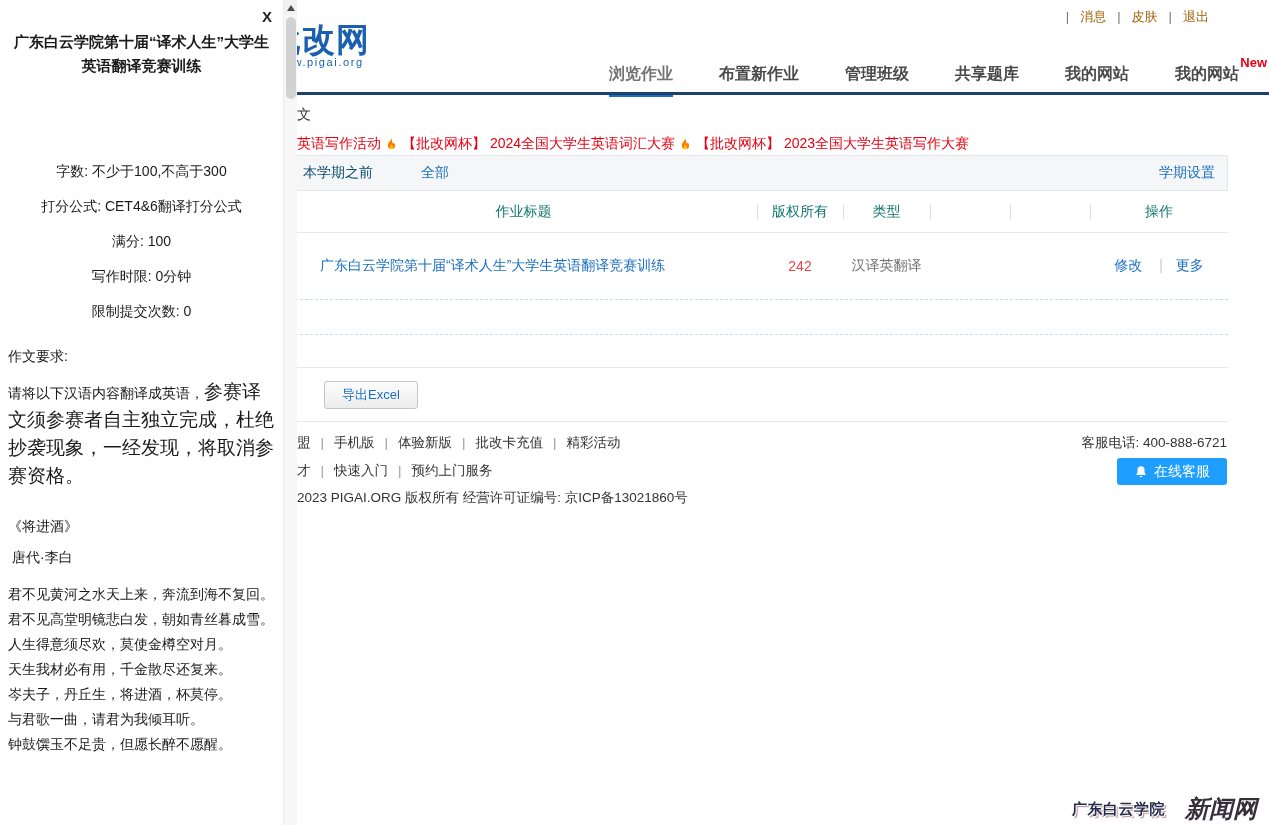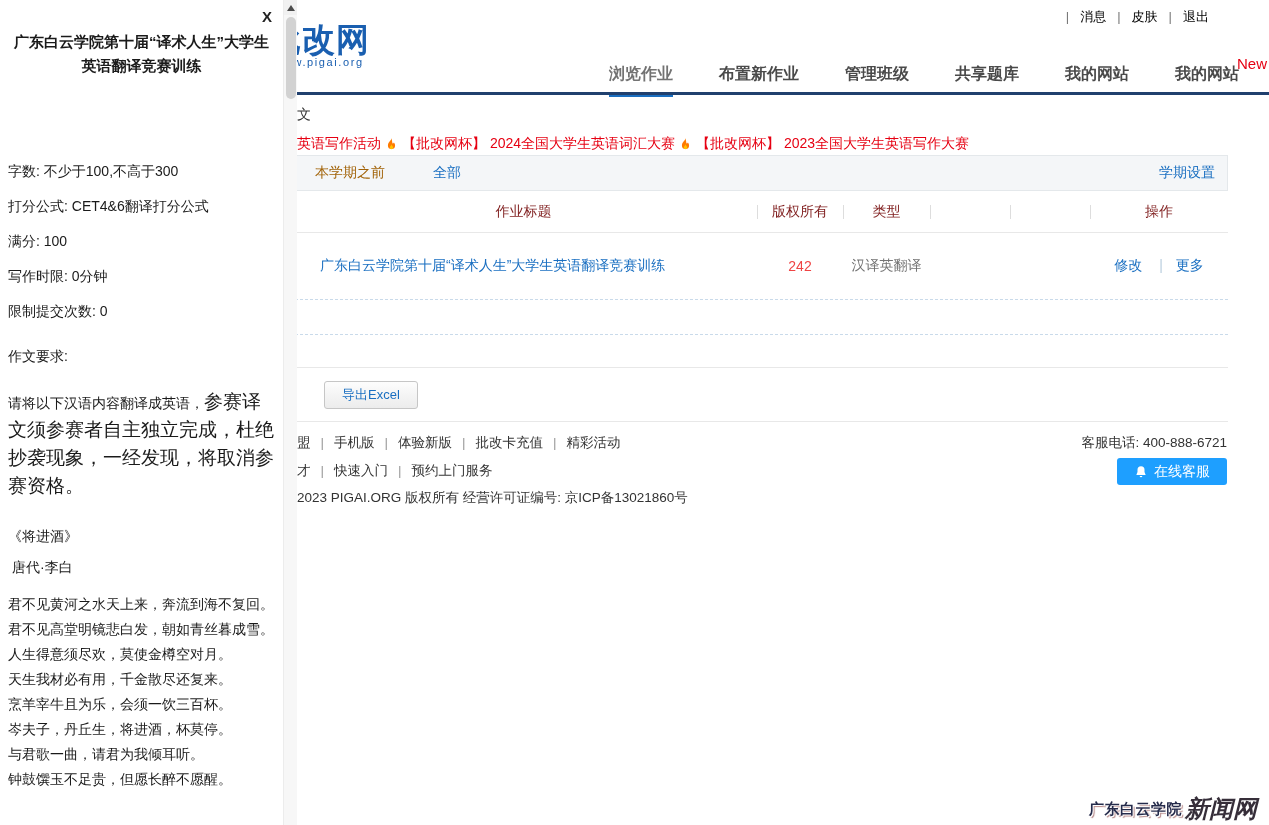--- a/index.html
+++ b/index.html
@@ -8,7 +8,7 @@
   .stage { position:relative; width:1269px; height:825px; background:#fff; overflow:hidden; }
 
   
-  .userbar { position:absolute; top:8px; right:60px; display:flex; font-size:13px; color:#000000; }
+  .userbar { position:absolute; top:8px; right:60px; display:flex; font-size:13px; color:#a16207; }
   .ub-item { cursor:pointer; }
   .ub-item::before { content:"|"; color:#777; margin:0 11px; }
 

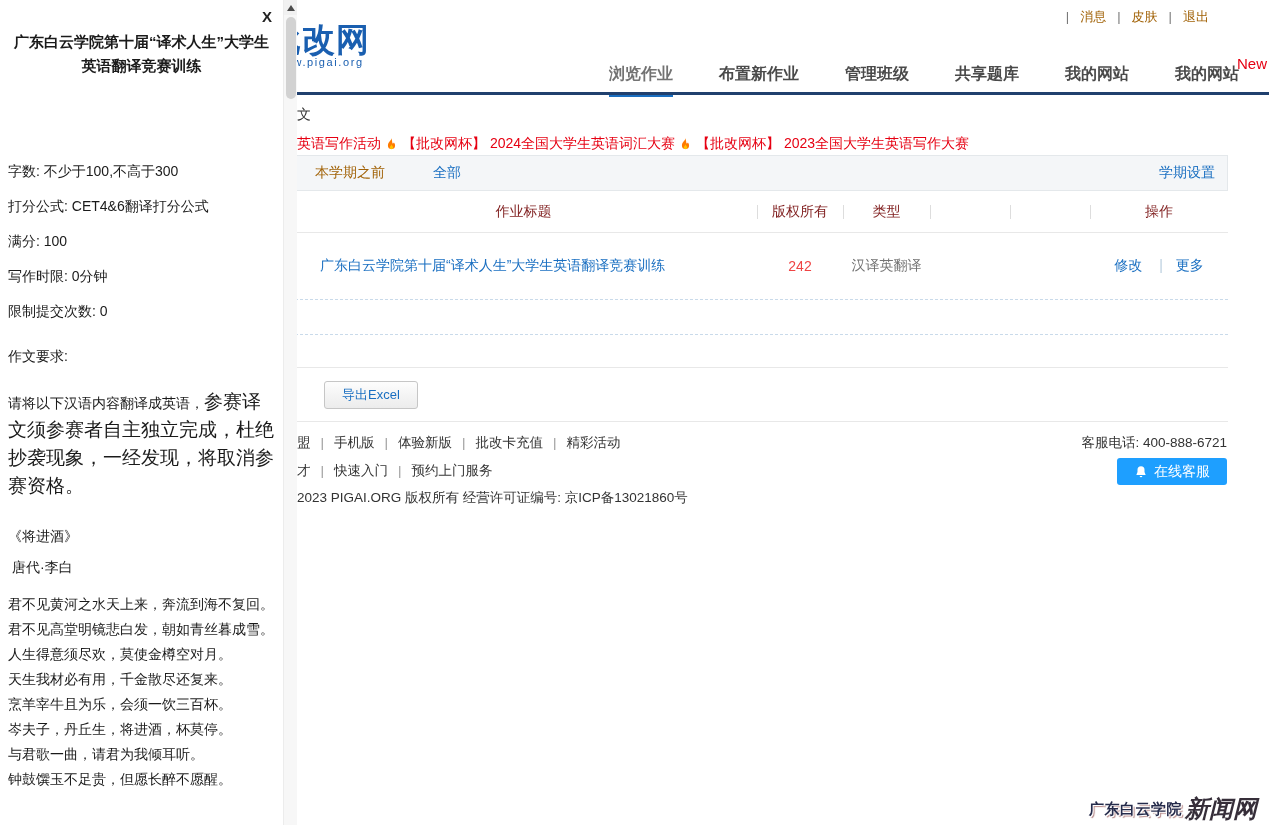--- a/index.html
+++ b/index.html
@@ -21,7 +21,7 @@
   .nav { position:absolute; top:64px; right:30px; display:flex; gap:46px; font-size:16px; font-weight:bold; color:#4a4a4a; }
   .nav-item { padding-bottom:9px; cursor:pointer; position:relative; white-space:nowrap; }
   .nav-item.active { color:#737373; border-bottom:3px solid #1a6fc1; }
-  .nav-badge { position:absolute; top:-9px; right:-28px; color:#e60012; font-size:15px; font-weight:normal; }
+  .nav-badge { position:absolute; top:-9px; right:-28px; color:#e60012; font-size:13px; font-weight:bold; }
   .navy-line { position:absolute; top:92px; left:0; width:1269px; height:3px; background:#20406e; }
 
   

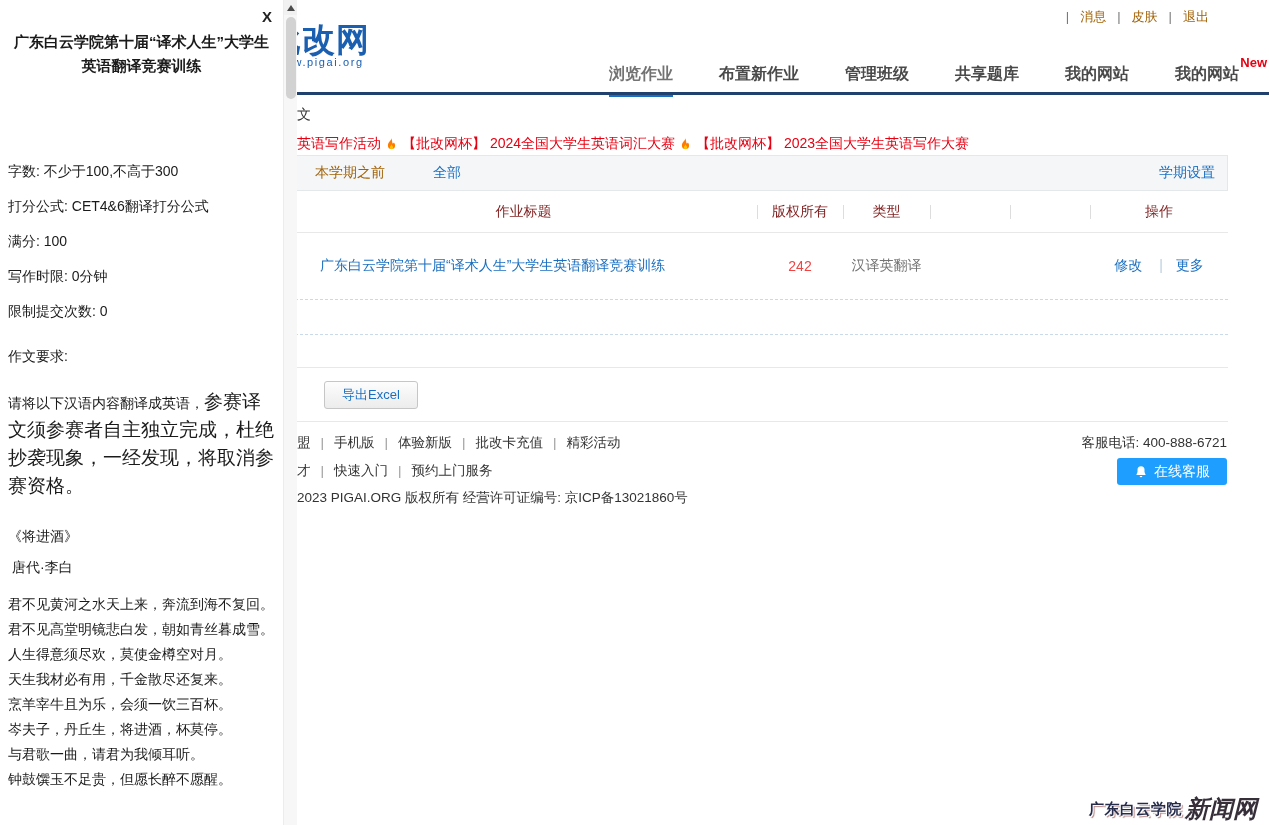--- a/index.html
+++ b/index.html
@@ -87,7 +87,7 @@
   .ov-close { position:absolute; top:8px; right:11px; font-size:15px; font-weight:bold; color:#222; cursor:pointer; }
   .ov-title { margin-top:24px; text-align:center; font-size:15px; font-weight:bold; line-height:24px; padding:0 2px; }
   .ov-meta { margin-top:84px; }
-  .ov-meta .meta-line { margin-bottom:16px; line-height:19px; }
+  .ov-meta .meta-line { margin-bottom:16px; line-height:19px;text-align:center; }
   .ov-req-label { margin-top:26px; line-height:19px; }
   .ov-req { margin-top:22px; line-height:26px; }
   .ov-req .emph { font-family:"DejaVu Serif","Liberation Serif",serif; font-size:19px; }

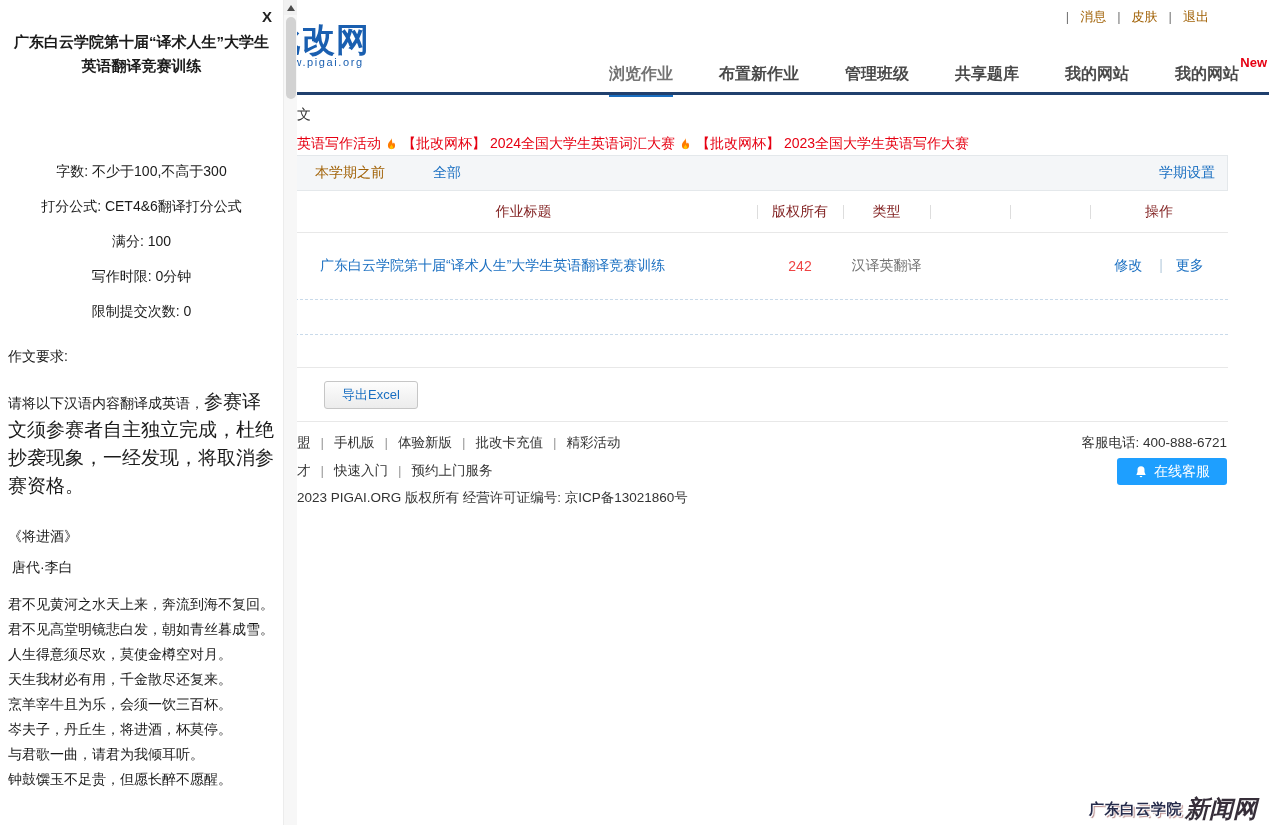--- a/index.html
+++ b/index.html
@@ -36,7 +36,7 @@
   
   .panel { position:absolute; top:155px; left:290px; width:938px; background:#fff; }
   .filter { height:36px; background:#f4f6f8; border:1px solid #e4e8eb; display:flex; align-items:center; font-size:14px; }
-  .tab-before { color:#a16207; margin-left:24px; cursor:pointer; }
+  .tab-before { color:#0c4a6e; margin-left:12px; cursor:pointer; }
   .tab-all { color:#1a6fc1; margin-left:48px; cursor:pointer; }
   .settings { margin-left:auto; margin-right:12px; color:#1a6fc1; cursor:pointer; }
 

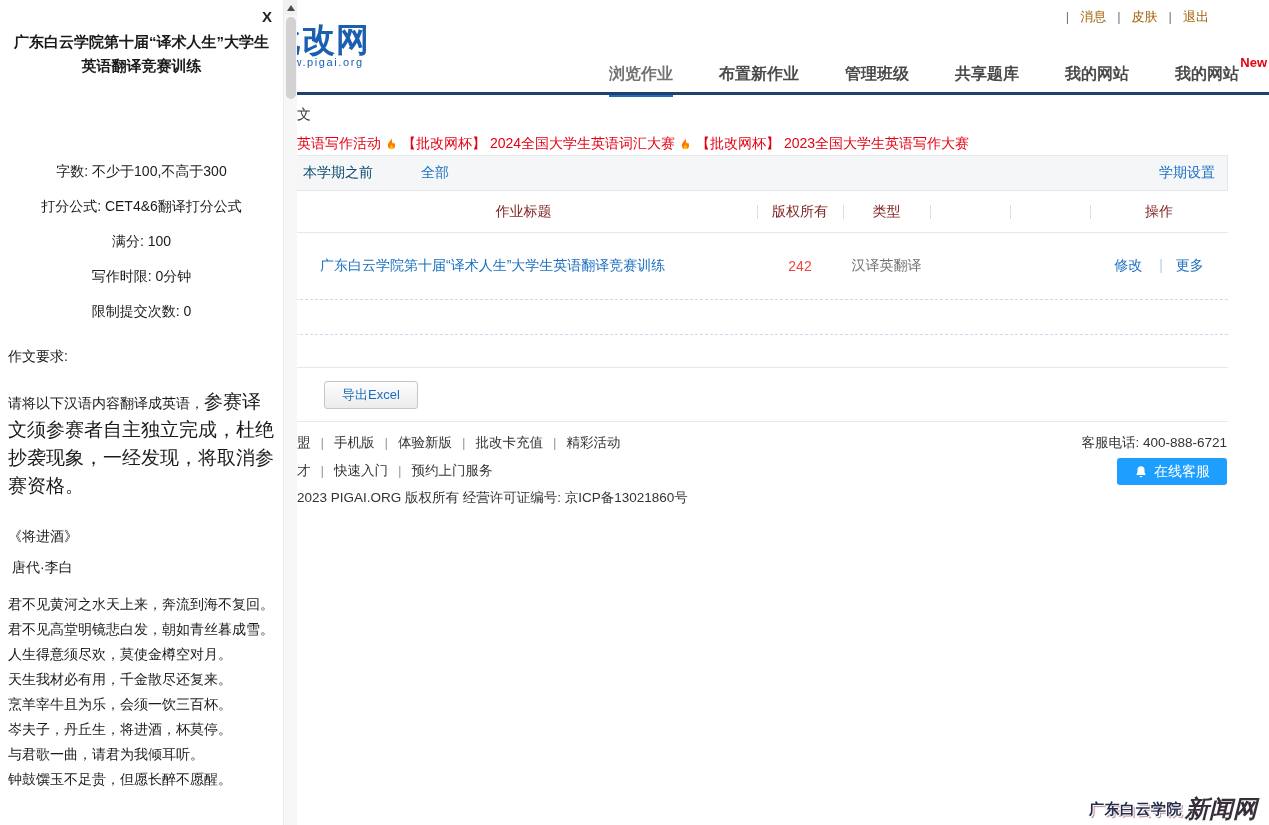--- a/index.html
+++ b/index.html
@@ -40,7 +40,7 @@
   .tab-all { color:#1a6fc1; margin-left:48px; cursor:pointer; }
   .settings { margin-left:auto; margin-right:12px; color:#1a6fc1; cursor:pointer; }
 
-  .thead { display:flex; height:42px; align-items:center; border-bottom:1px solid #e8e8e8; font-size:14px; color:#7f1d1d; }
+  .thead { display:flex; height:42px; align-items:center; border-bottom:1px solid #e8e8e8; font-size:14px; color:#0f766e; }
   .th { display:flex; justify-content:center; align-items:center; position:relative; height:100%; }
   .th + .th::before { content:""; position:absolute; left:0; top:14px; height:14px; width:1px; background:#ddd; }
   .w-title { width:467px; } .w-count { width:86px; } .w-type { width:87px; } .w-e { width:80px; } .w-action { flex:1; }

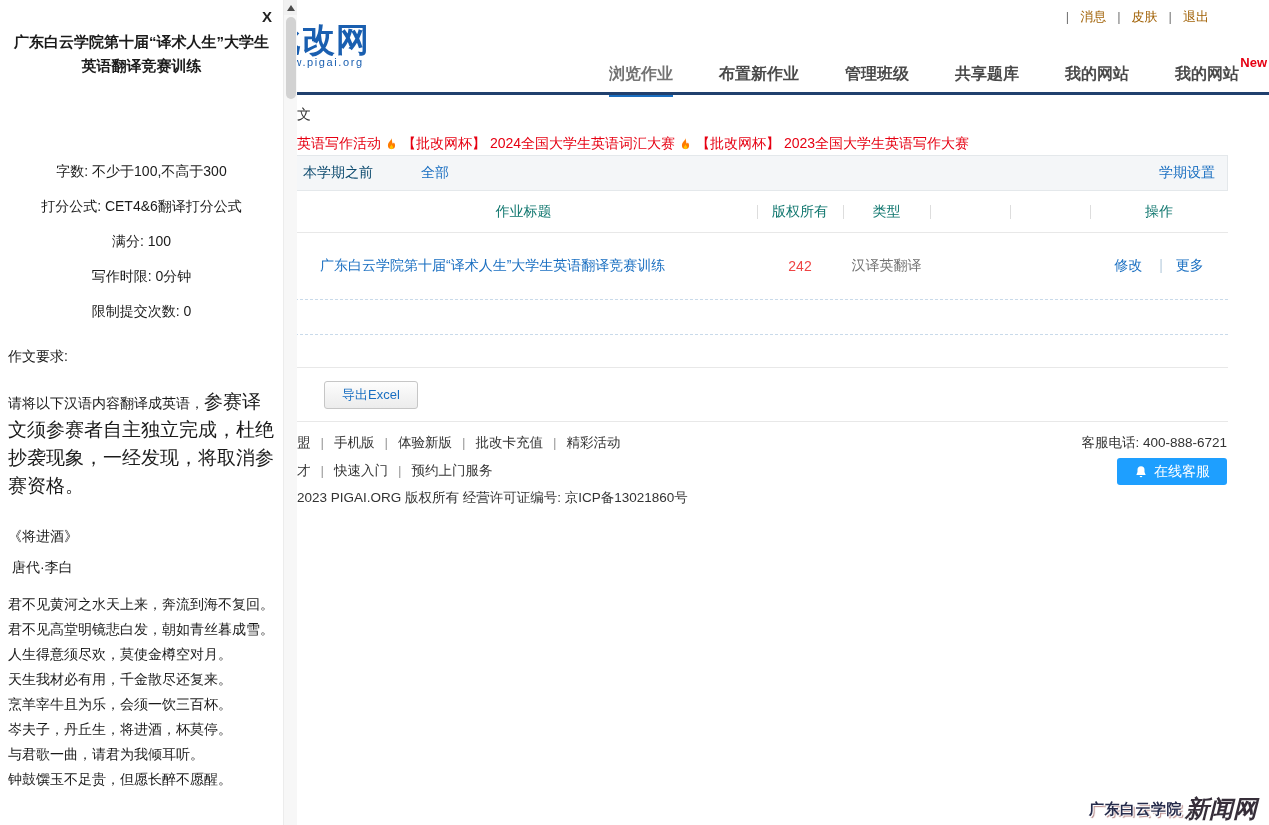--- a/index.html
+++ b/index.html
@@ -89,7 +89,7 @@
   .ov-meta { margin-top:84px; }
   .ov-meta .meta-line { margin-bottom:16px; line-height:19px;text-align:center; }
   .ov-req-label { margin-top:26px; line-height:19px; }
-  .ov-req { margin-top:22px; line-height:26px; }
+  .ov-req { margin-top:12px; line-height:26px; }
   .ov-req .emph { font-family:"DejaVu Serif","Liberation Serif",serif; font-size:19px; }
   .ov-poem-title { margin-top:26px; font-size:14px; line-height:20px; }
   .ov-poem-author { margin-top:12px; padding-left:4px; line-height:19px; }

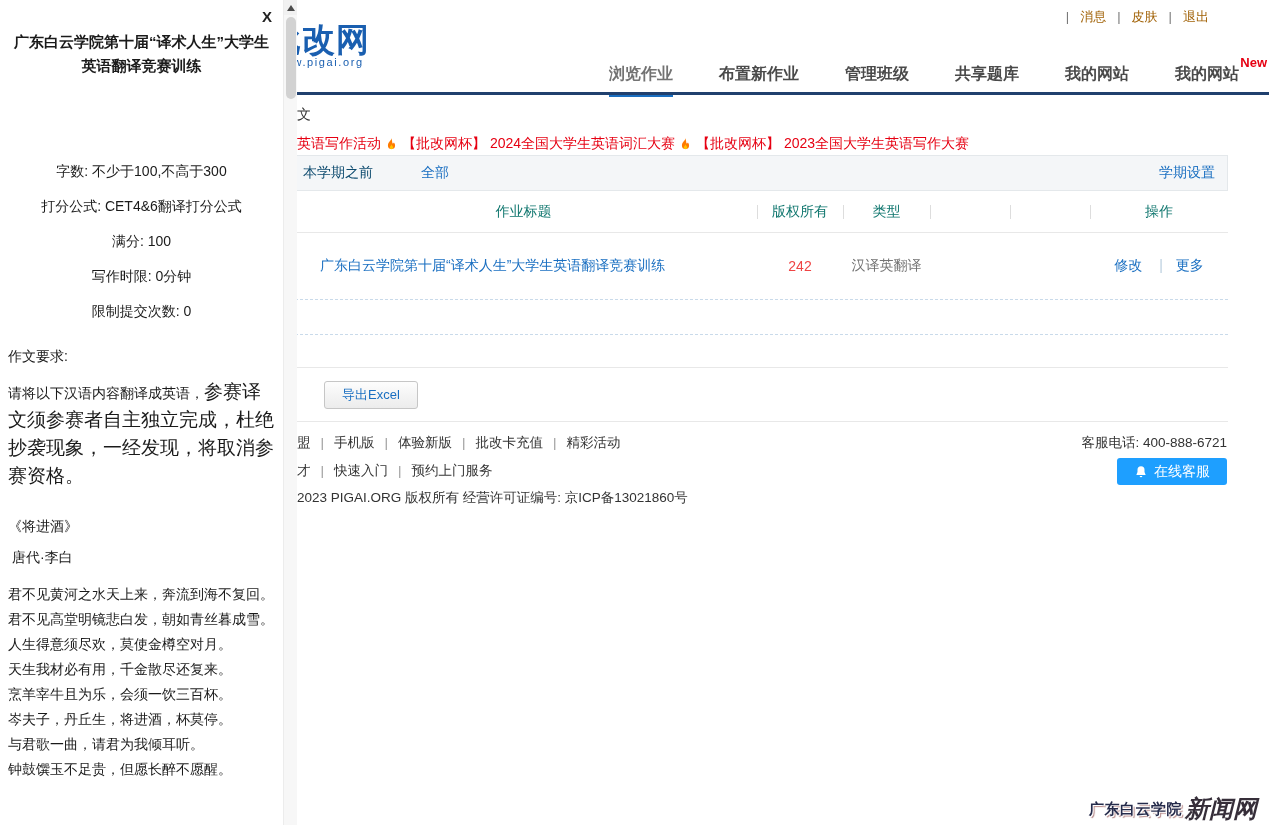--- a/index.html
+++ b/index.html
@@ -240,7 +240,6 @@
       <div class="poem-line">君不见高堂明镜悲白发，朝如青丝暮成雪。</div>
       <div class="poem-line">人生得意须尽欢，莫使金樽空对月。</div>
       <div class="poem-line">天生我材必有用，千金散尽还复来。</div>
-      <div class="poem-line">烹羊宰牛且为乐，会须一饮三百杯。</div>
       <div class="poem-line">岑夫子，丹丘生，将进酒，杯莫停。</div>
       <div class="poem-line">与君歌一曲，请君为我倾耳听。</div>
       <div class="poem-line">钟鼓馔玉不足贵，但愿长醉不愿醒。</div>

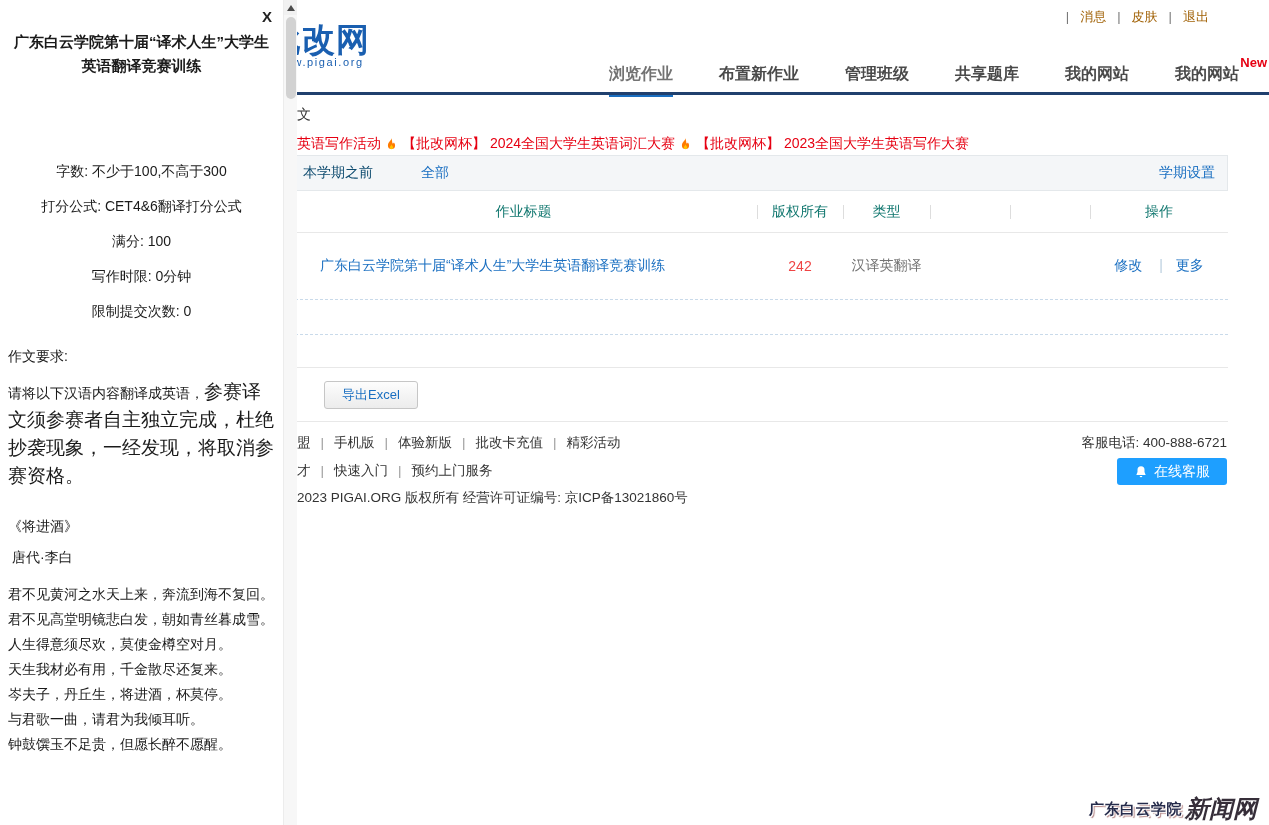--- a/index.html
+++ b/index.html
@@ -79,7 +79,7 @@
   .wm1 { font-size:15px; font-weight:800; color:#151b3e; letter-spacing:.5px;
          text-shadow:1px 1px 0 #fff, -1px -1px 0 #fff, 2px 2px 1px rgba(110,20,20,.55); }
   .wm2 { font-family:"DejaVu Serif","Liberation Serif",serif; font-style:italic; font-weight:bold;
-         font-size:24px; color:#271f2b; line-height:.85; }
+         font-size:24px; color:#271f2b; line-height:.85;margin-left:17px; }
 
   
   .overlay { position:absolute; left:0; top:0; width:283px; height:825px; background:#fff; z-index:10;

